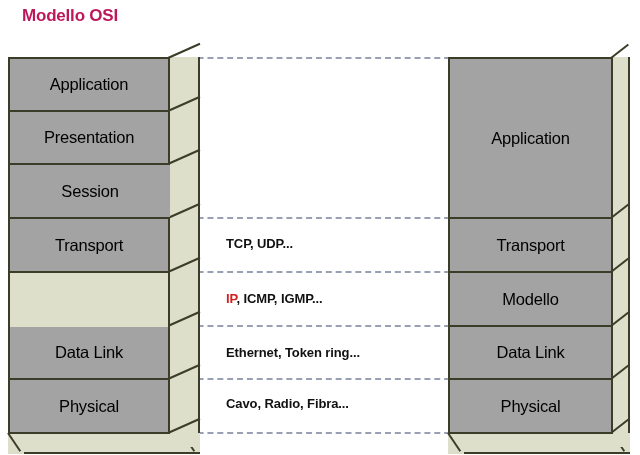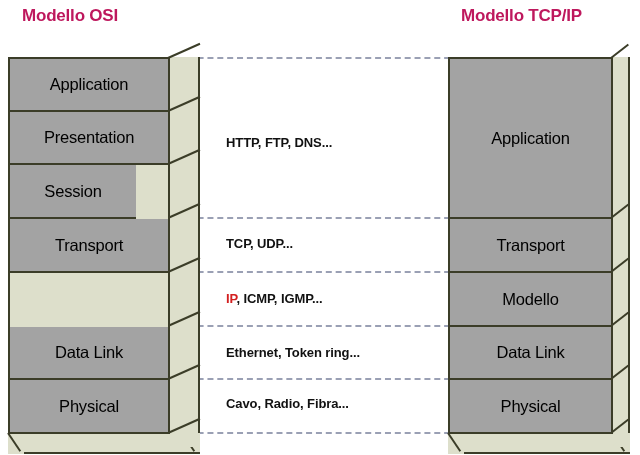--- a/index.html
+++ b/index.html
@@ -92,7 +92,6 @@
 <div id="stage">
 
   <div class="title" id="title-osi">Modello OSI</div>
-  <div class="title" id="title-tcp">Modello TCP/IP</div>
 
   <div class="dash" style="top:57px;"></div>
   <div class="dash" style="top:217px;"></div>

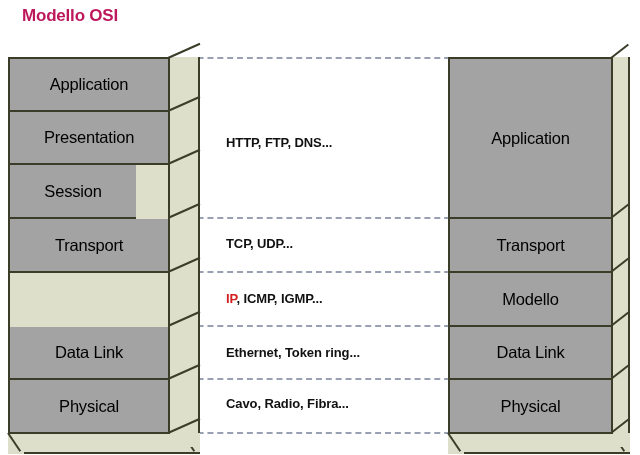--- a/index.html
+++ b/index.html
@@ -147,9 +147,6 @@
     </div>
   </div>
 
-  <div class="proto" style="top:135px;">
-    <span>HTTP, FTP, DNS...</span>
-  </div>
   <div class="proto" style="top:236px;">
     <span>TCP, UDP...</span>
   </div>

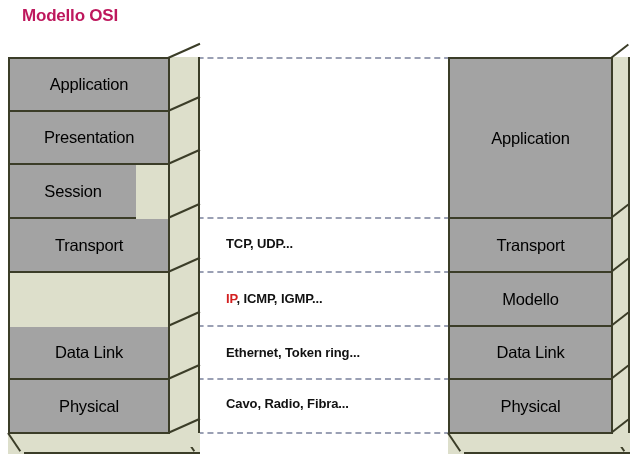--- a/index.html
+++ b/index.html
@@ -132,7 +132,7 @@
       <div class="layer" style="top:53px;height:53px;width:158px;">
         <span>Presentation</span>
       </div>
-      <div class="layer" style="top:106px;height:54px;width:126px;">
+      <div class="layer" style="top:106px;height:54px;width:160px;">
         <span>Session</span>
       </div>
       <div class="layer" style="top:160px;height:54px;width:158px;">

